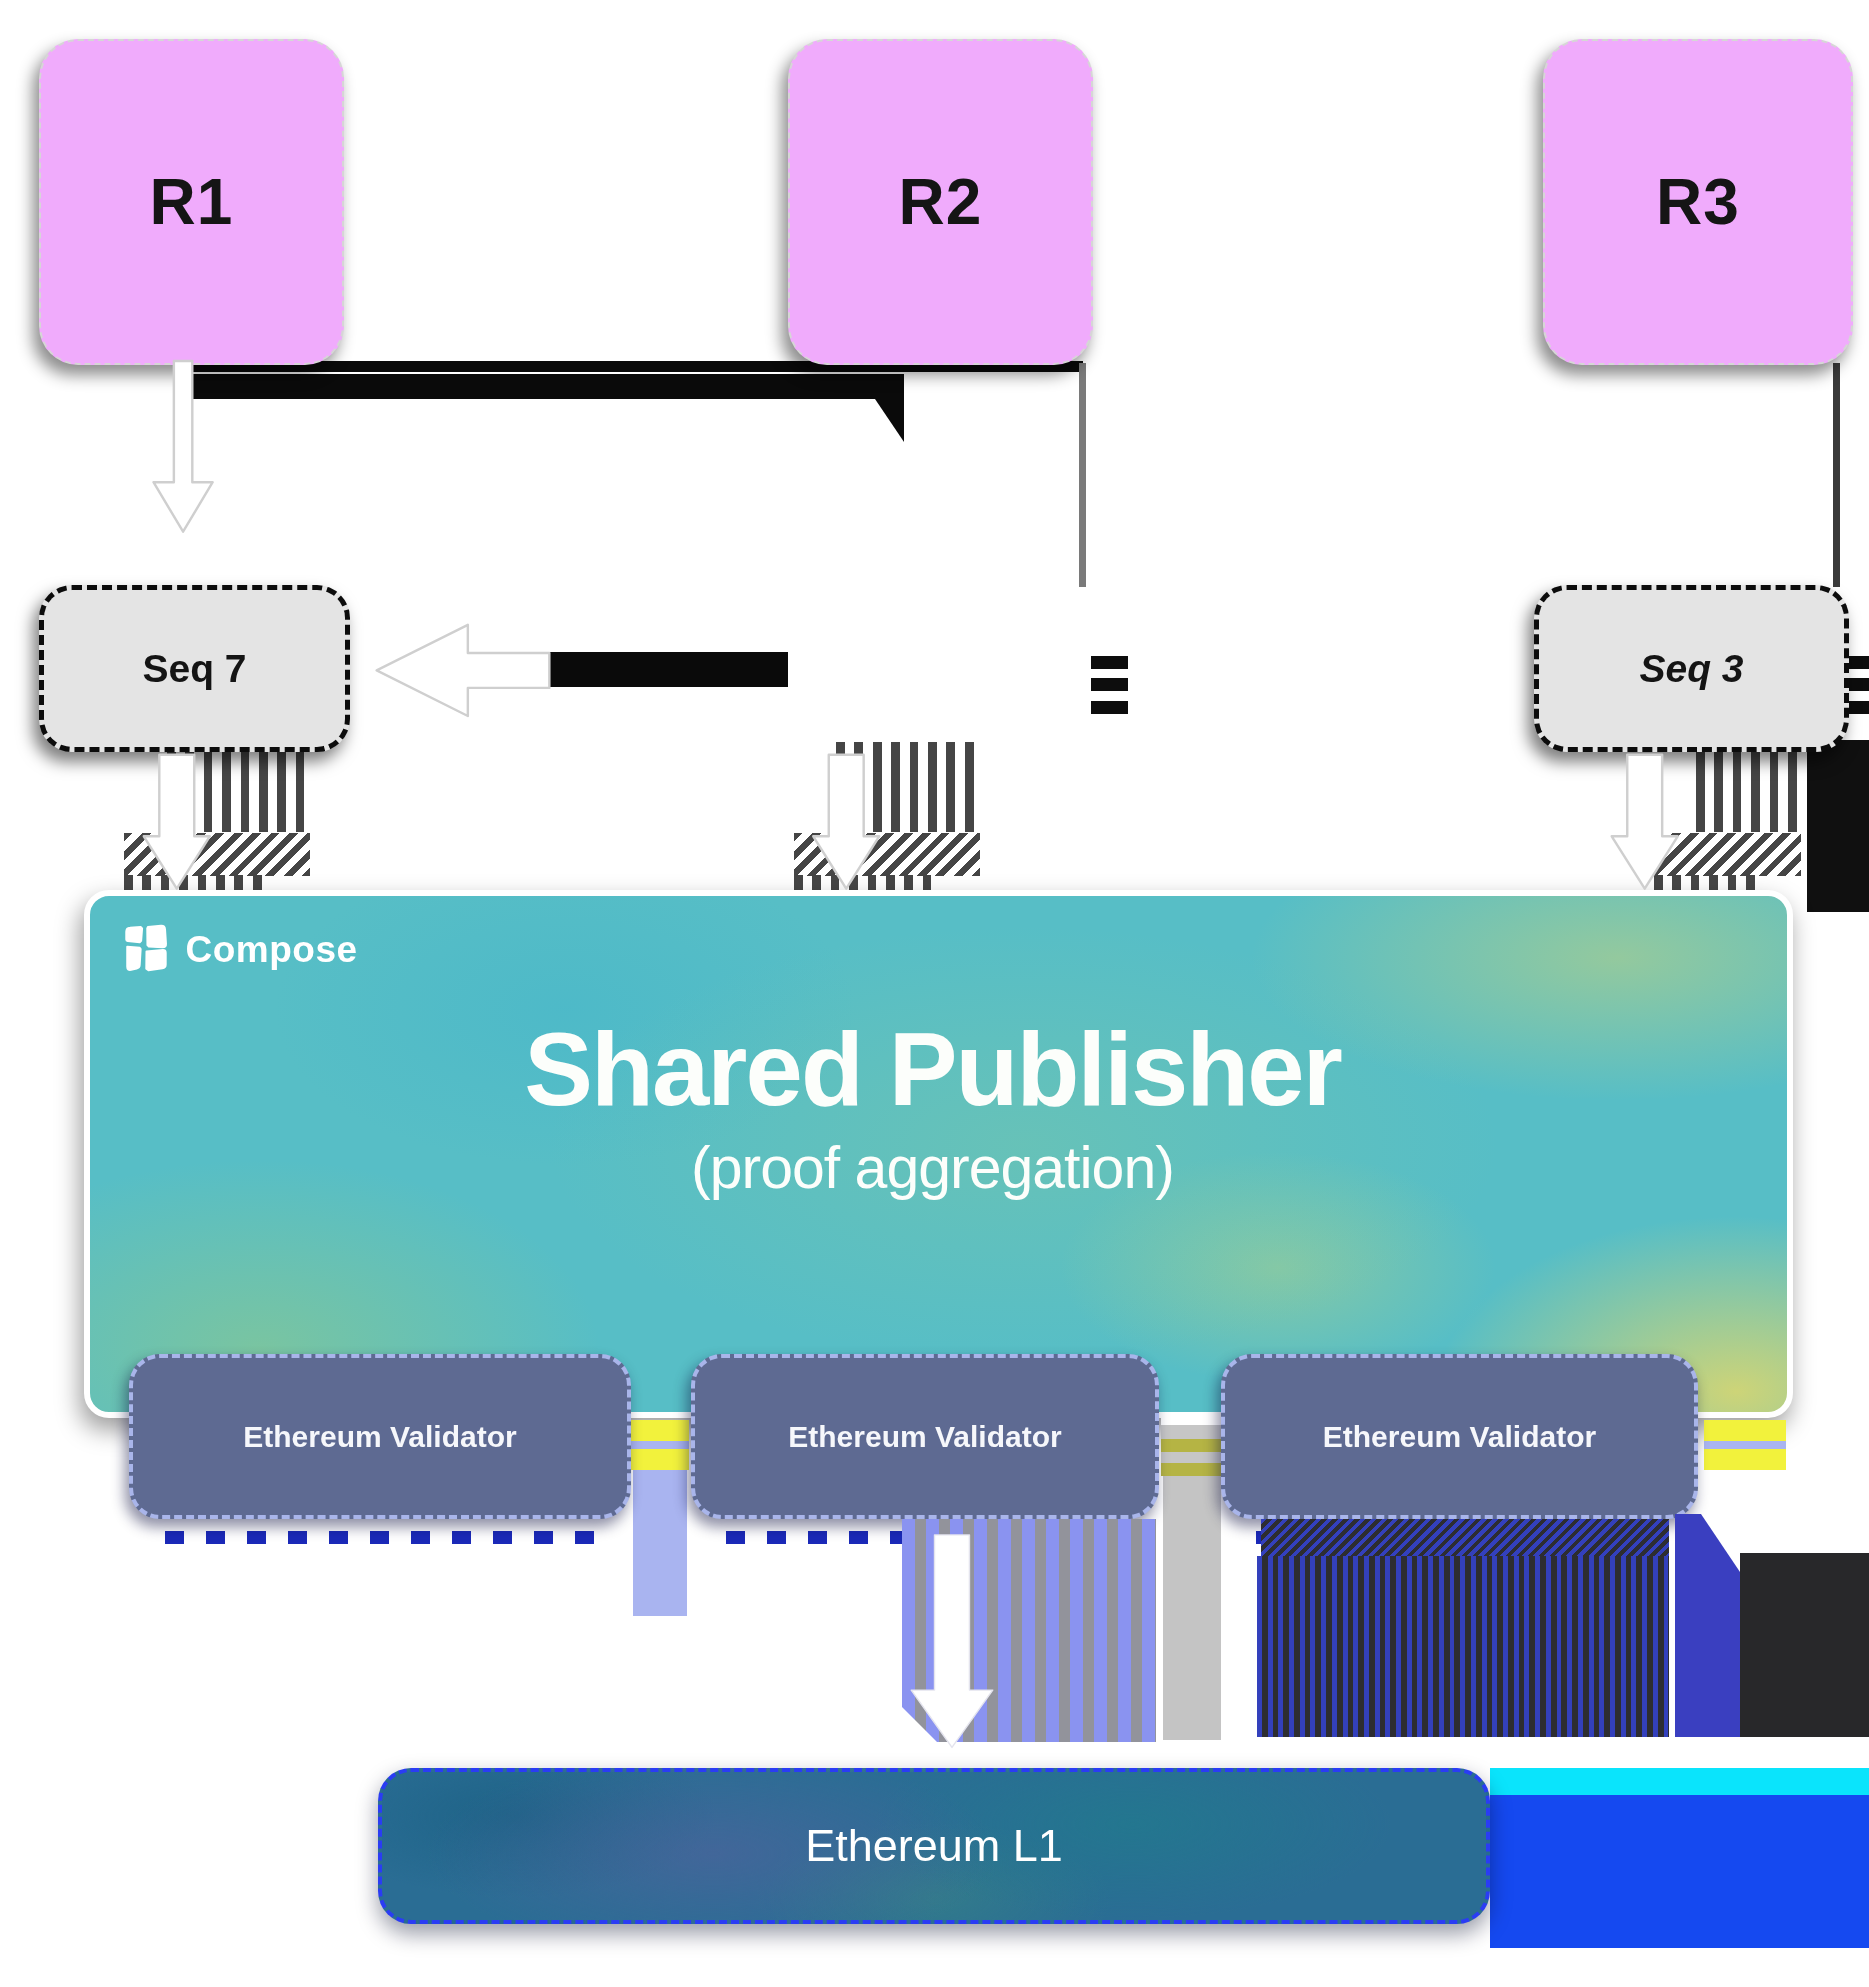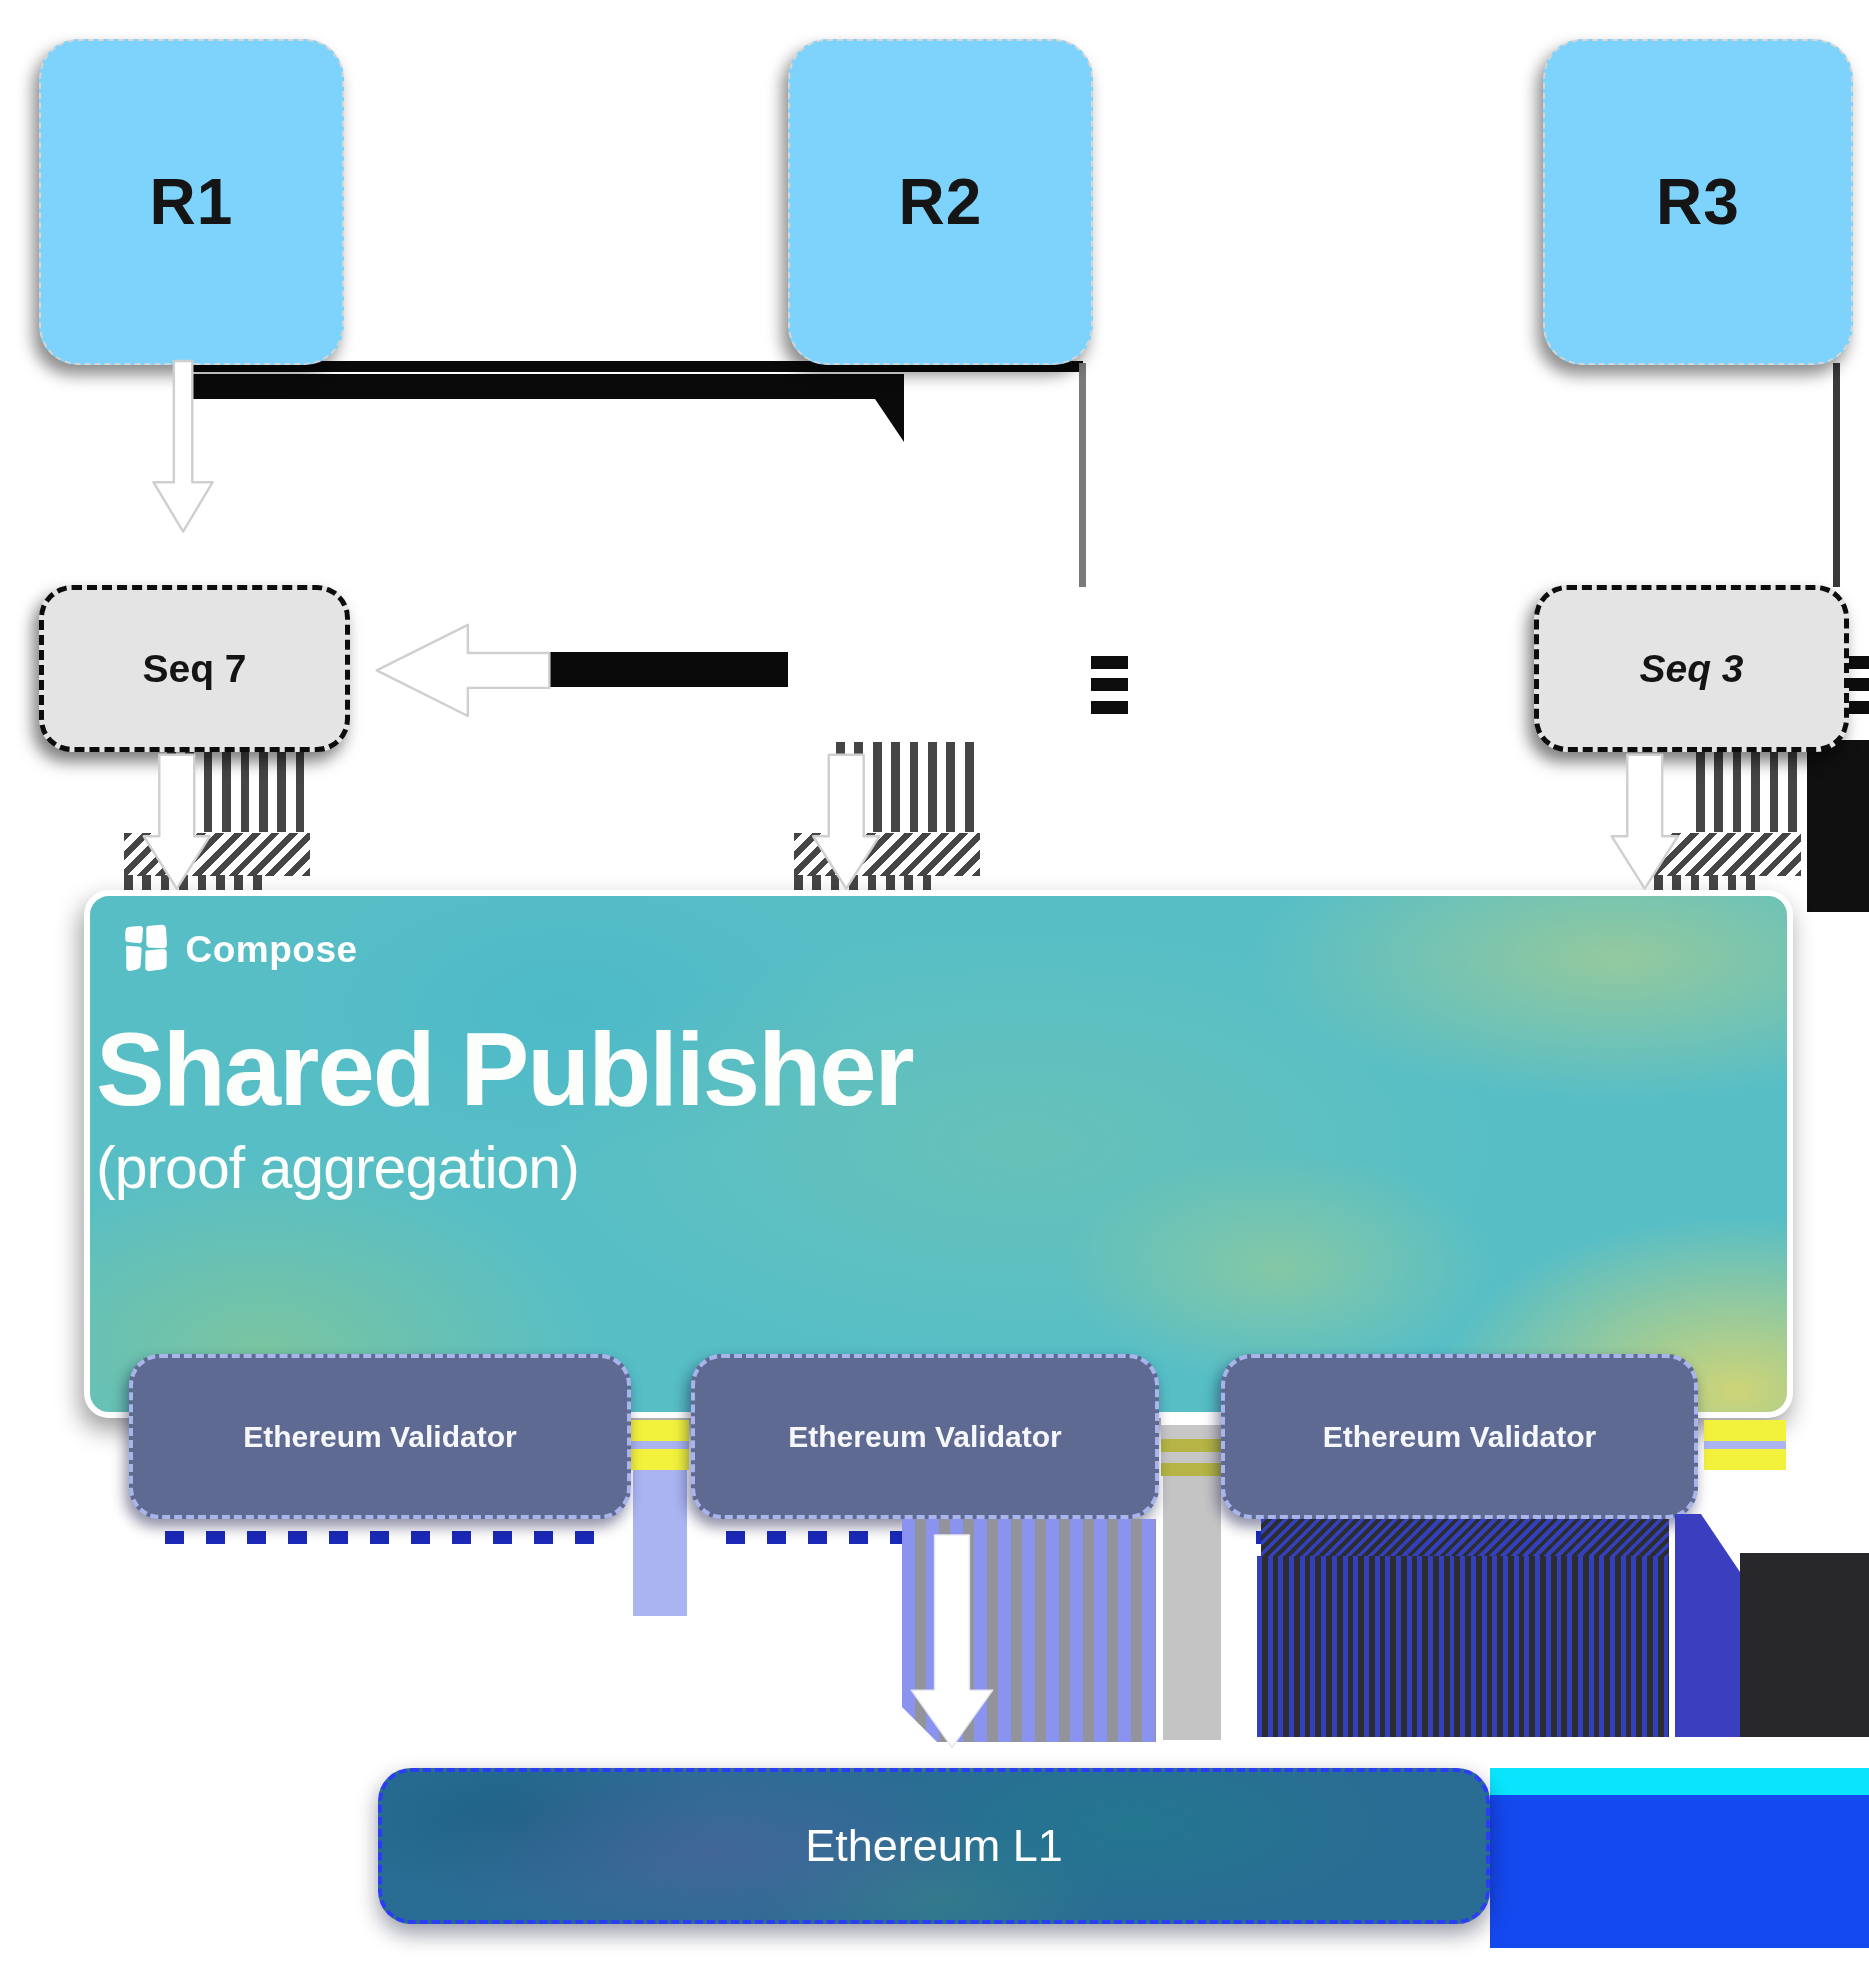--- a/index.html
+++ b/index.html
@@ -8,7 +8,7 @@
   .abs{position:absolute;}
 
   
-  .rbox{position:absolute;top:39px;height:322px;background:#7dd3fc;border:2.9px dashed #d6d6d6;
+  .rbox{position:absolute;top:39px;height:322px;background:#f0abfc;border:2.9px dashed #d6d6d6;
         border-radius:39px;display:flex;align-items:center;justify-content:center;
         box-shadow:-5.8px 9.7px 15.5px rgba(0,0,0,0.45);z-index:2;}
   .rbox span{font-size:64px;font-weight:700;color:#151515;letter-spacing:1px;}

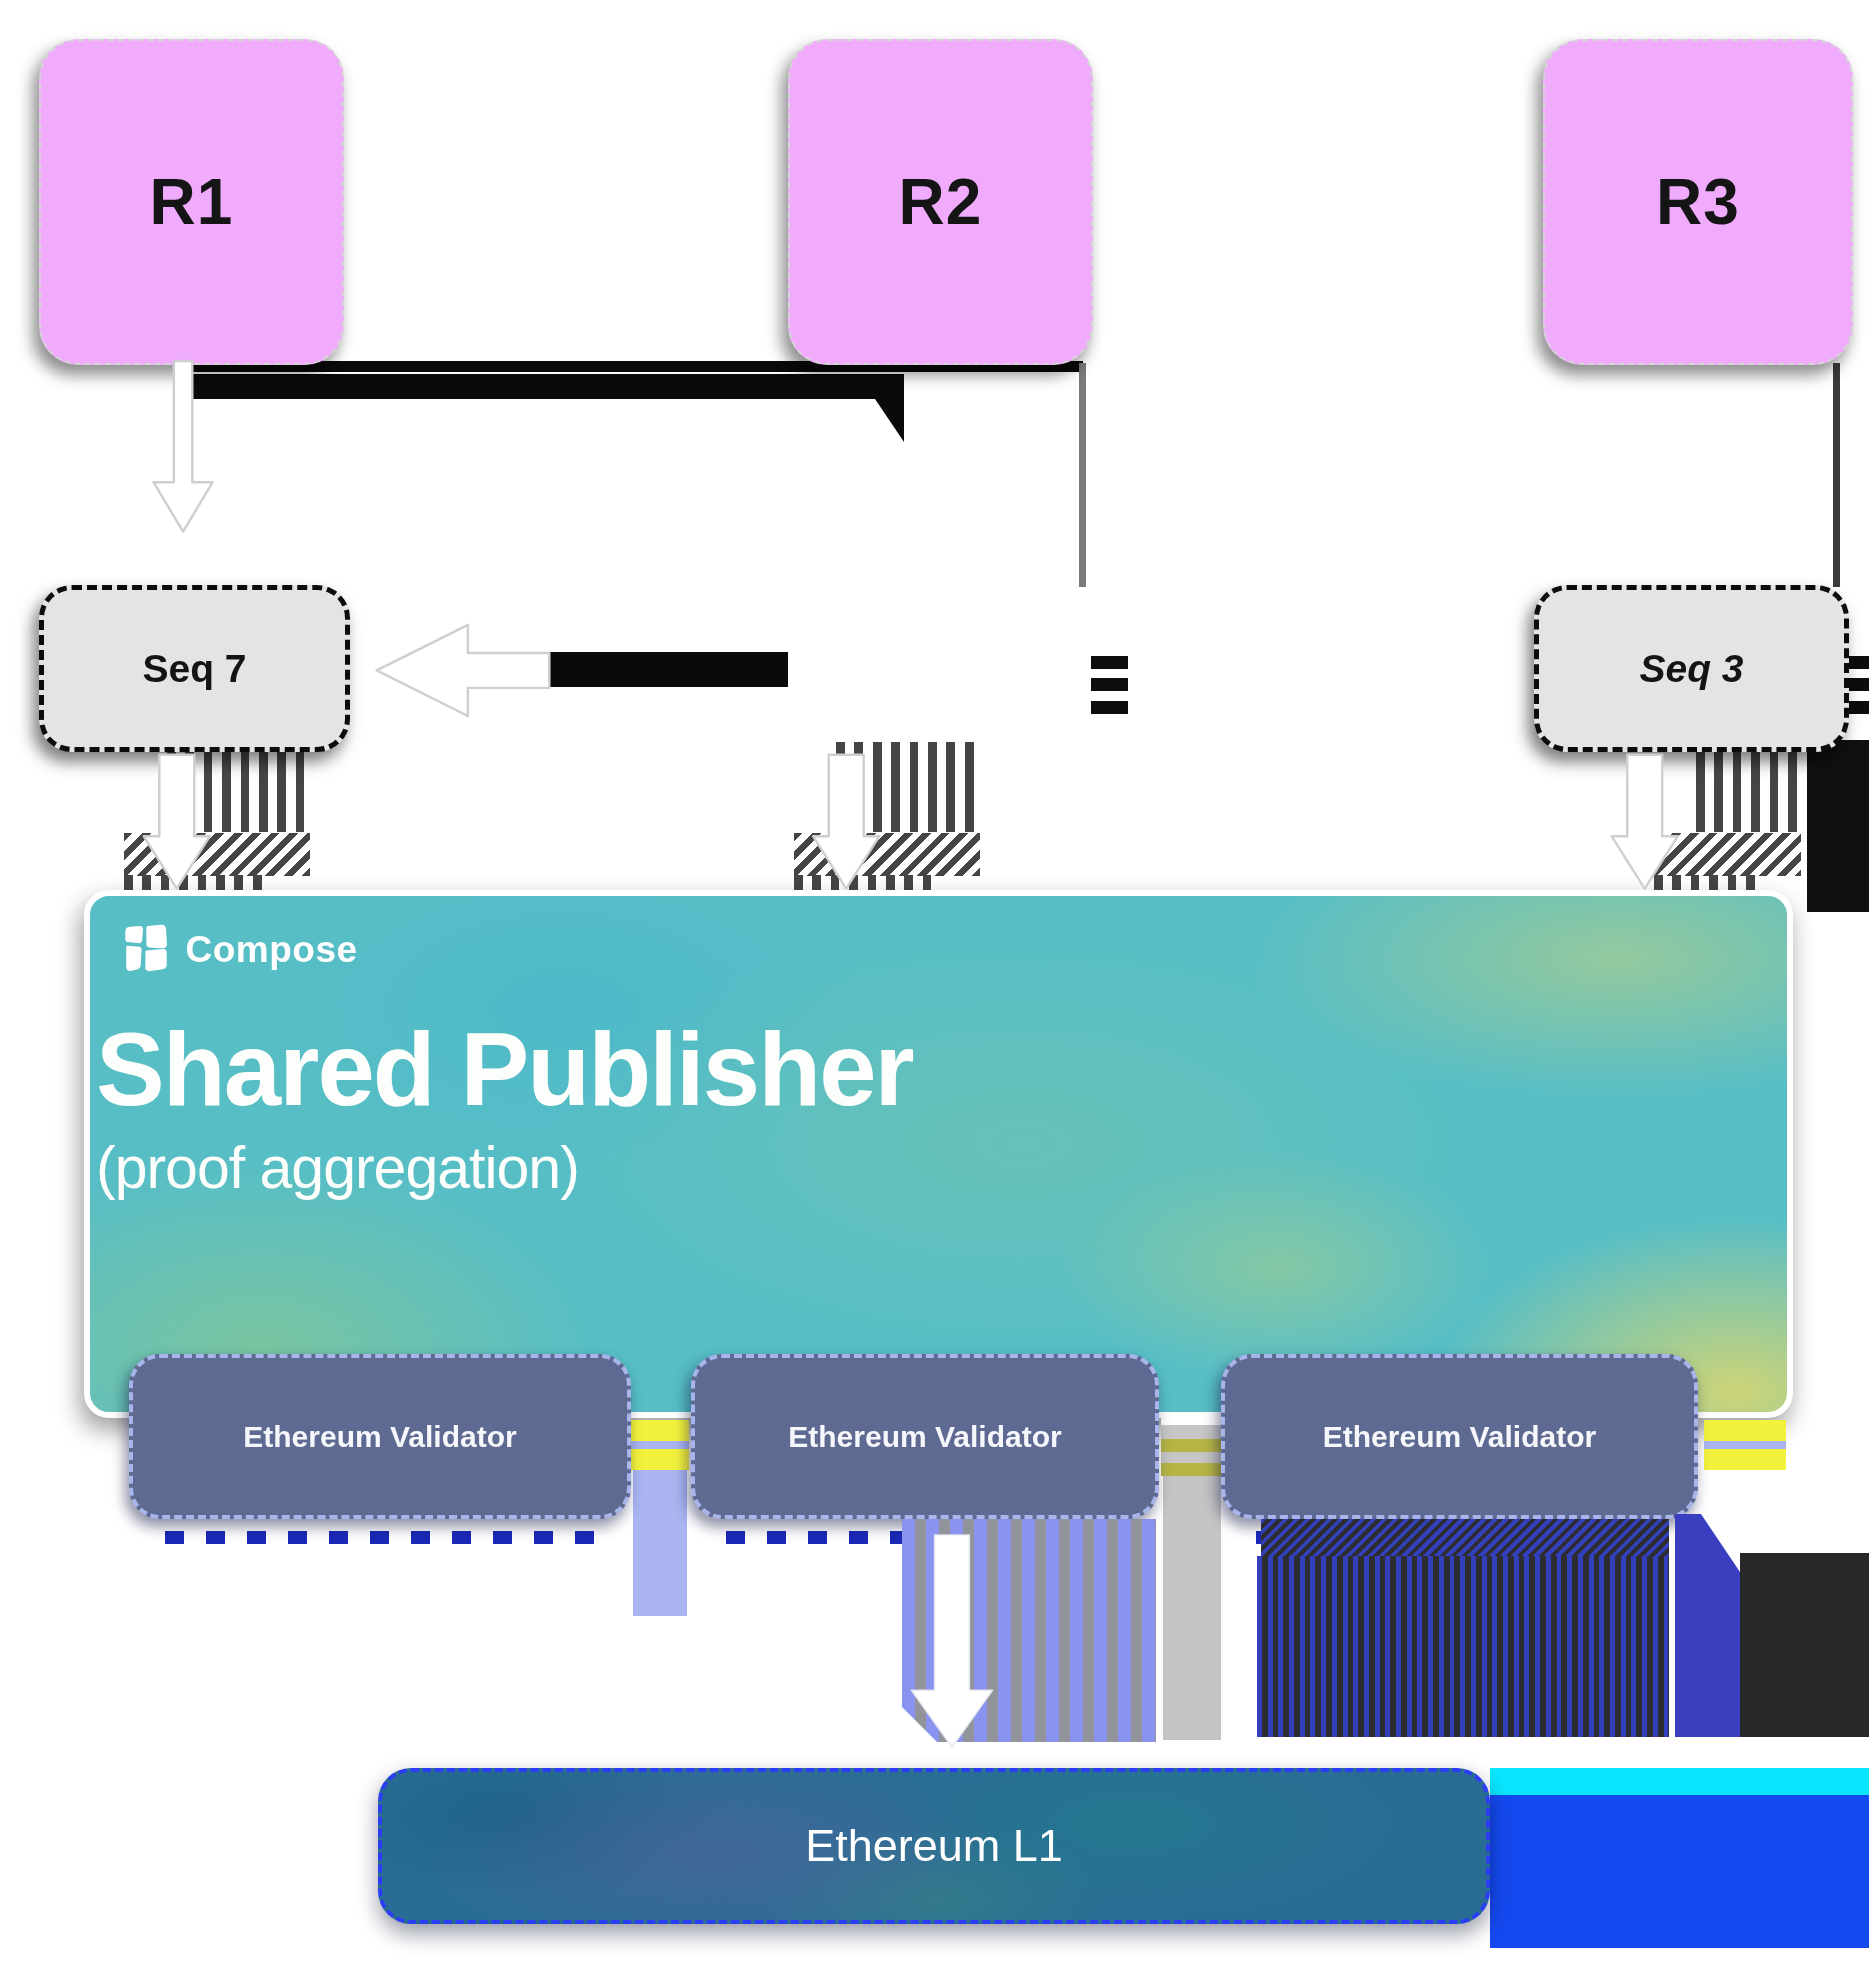--- a/index.html
+++ b/index.html
@@ -67,7 +67,7 @@
   #logo-row{left:121px;top:924px;height:52px;display:flex;align-items:center;gap:15.5px;z-index:3;}
   #logo-row svg{display:block;}
   #wordmark{font-size:37px;font-weight:700;color:#ffffff;letter-spacing:0.5px;}
-  #pub-text{left:96px;top:1016px;width:1709px;z-index:3;color:#fcfefb;}
+  #pub-text{left:78px;top:1016px;width:1709px;text-align:center;z-index:3;color:#fcfefb;}
   #pub-title{font-size:103px;font-weight:700;letter-spacing:-1.9px;line-height:1.05;}
   #pub-sub{font-size:59px;font-weight:400;letter-spacing:-1px;margin-top:9.7px;}
 

